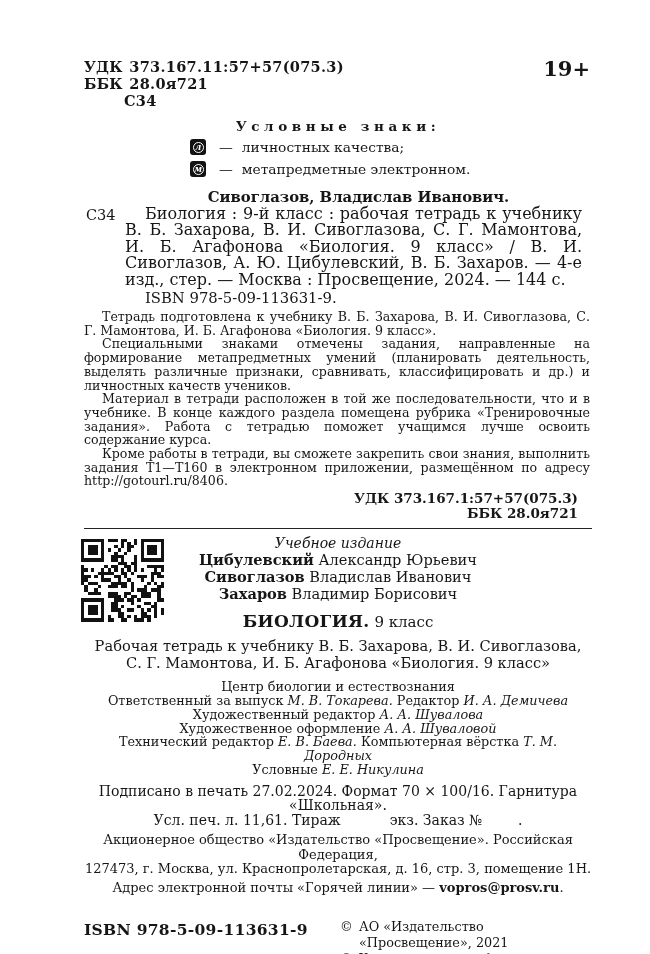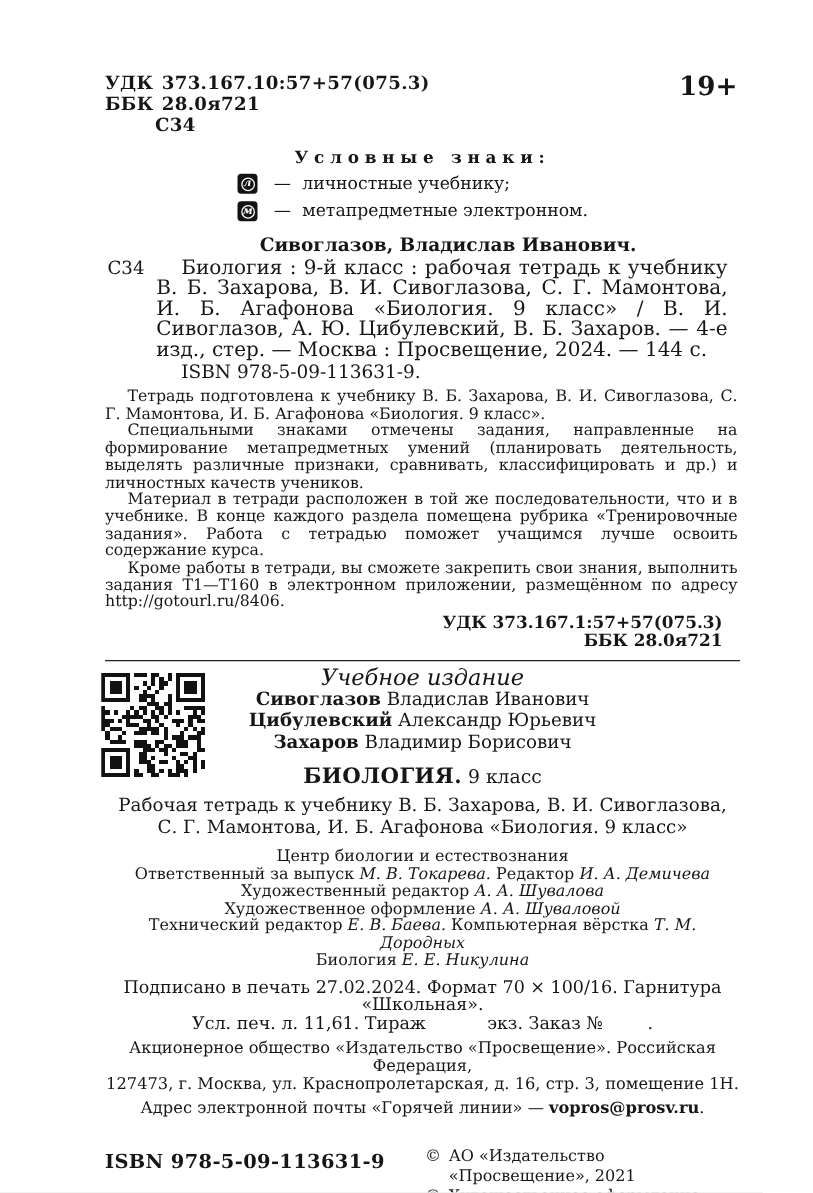--- a/index.html
+++ b/index.html
@@ -63,7 +63,7 @@
   <div class="codes-block">
     <div class="code-line">
       <span class="lbl">УДК</span>
-      <span>373.167.10:57+57(075.3)</span>
+      <span>373.167.11:57+57(075.3)</span>
     </div>
     <div class="code-line">
       <span class="lbl">ББК</span>

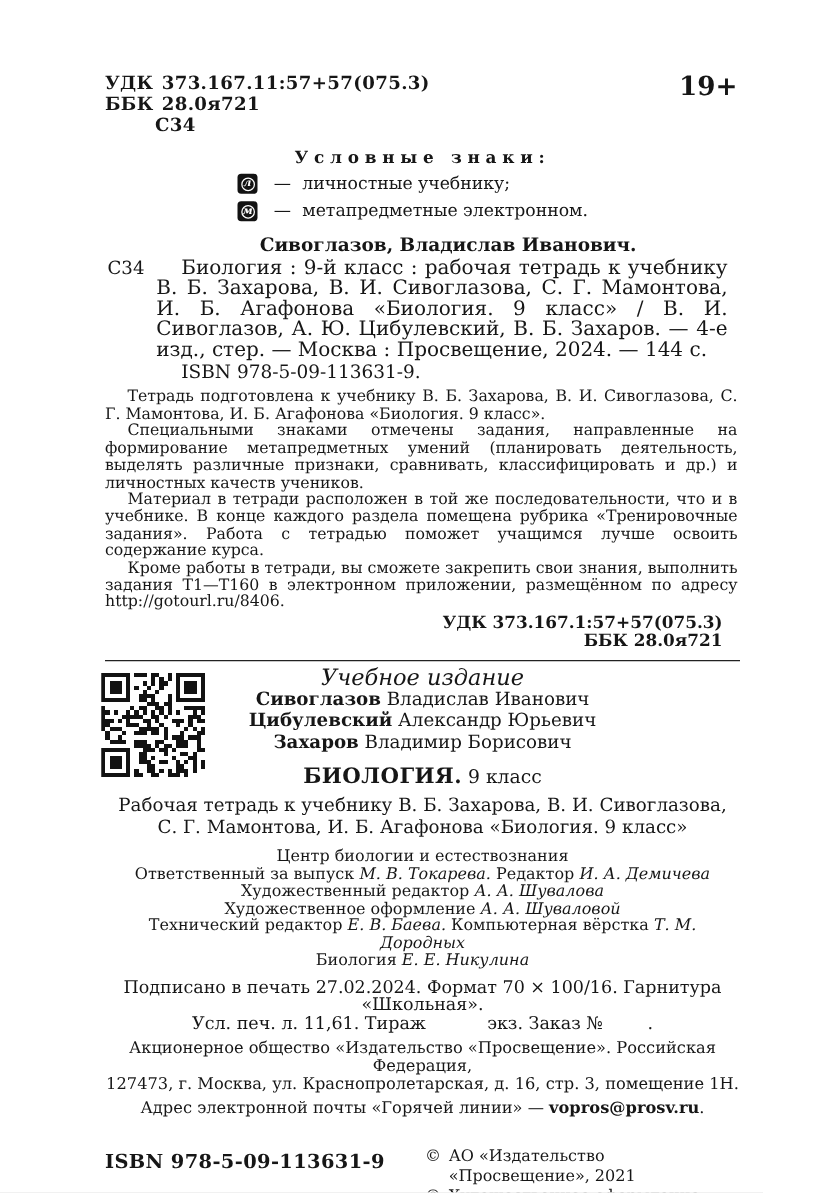--- a/index.html
+++ b/index.html
@@ -79,7 +79,7 @@
         <span class="ring">л</span>
       </span>
     <span class="legend-dash">—</span>
-    <span>личностные учебнику;</span>
+    <span>личностных качества;</span>
   </div>
   <div class="legend-row">
     <span class="legend-icon">

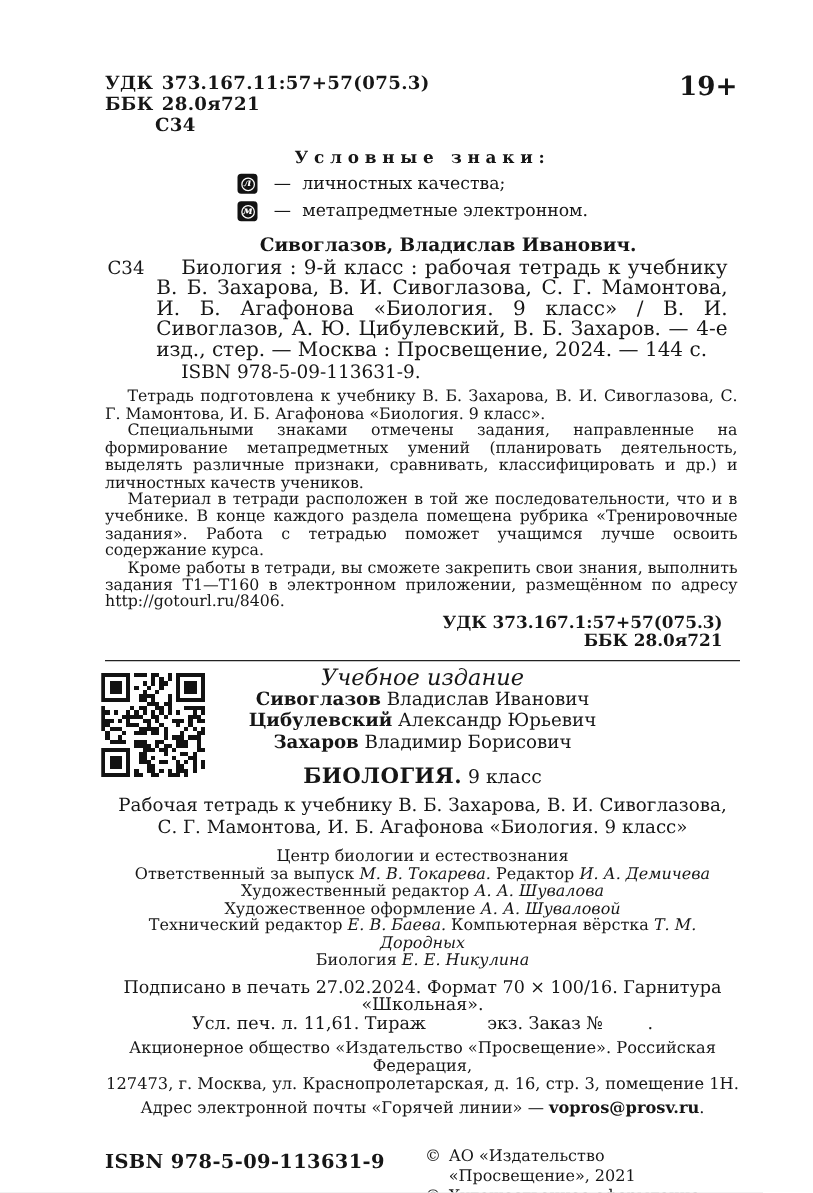--- a/index.html
+++ b/index.html
@@ -36,7 +36,7 @@
   .imprint{position:relative;margin-top:6px;}
   .qr{position:absolute;left:-3px;top:3px;}
   .center{text-align:center;}
-  .edition-type{font-style:italic;font-size:18px;line-height:16px;}
+  .edition-type{font-style:italic;font-size:14px;line-height:16px;}
   .author-line{font-size:14.6px;line-height:16px;margin-top:1px;}
   .author-line .surname{font-weight:bold;}
   .book-title{margin-top:9px;font-size:15px;line-height:20px;}

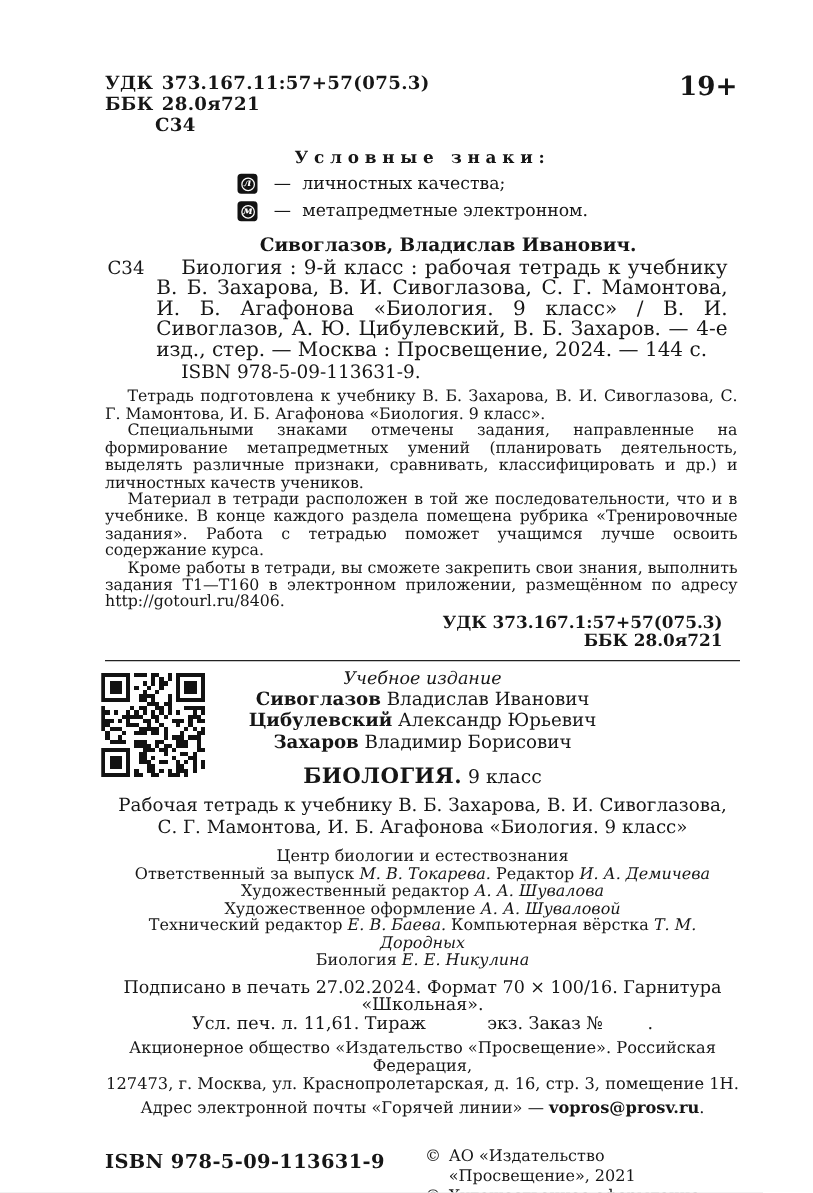--- a/index.html
+++ b/index.html
@@ -326,10 +326,10 @@
     </div>
     <div class="center edition-type">Учебное издание</div>
     <div class="center author-line">
+      <span class="surname">Цибулевский</span><span> Александр Юрьевич</span>
+    </div>
+    <div class="center author-line">
       <span class="surname">Сивоглазов</span><span> Владислав Иванович</span>
-    </div>
-    <div class="center author-line">
-      <span class="surname">Цибулевский</span><span> Александр Юрьевич</span>
     </div>
     <div class="center author-line">
       <span class="surname">Захаров</span><span> Владимир Борисович</span>

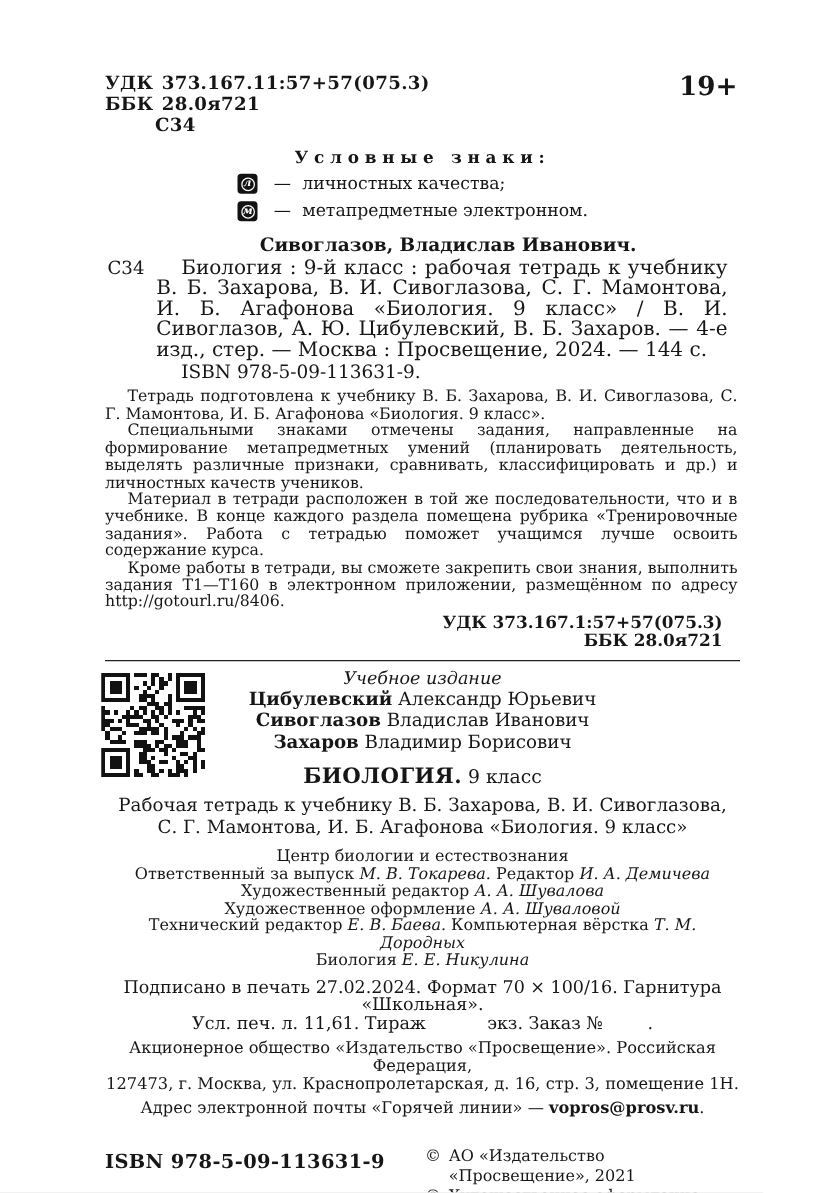--- a/index.html
+++ b/index.html
@@ -349,7 +349,7 @@
     <div><span>Художественный редактор </span><i>А. А. Шувалова</i></div>
     <div><span>Художественное оформление </span><i>А. А. Шуваловой</i></div>
     <div><span>Технический редактор </span><i>Е. В. Баева.</i><span> Компьютерная вёрстка </span> <i>Т. М. Дородных</i></div>
-    <div><span>Биология </span><i>Е. Е. Никулина</i></div>
+    <div><span>Условные </span><i>Е. Е. Никулина</i></div>
   </div>
 
   <div class="print-info center">

